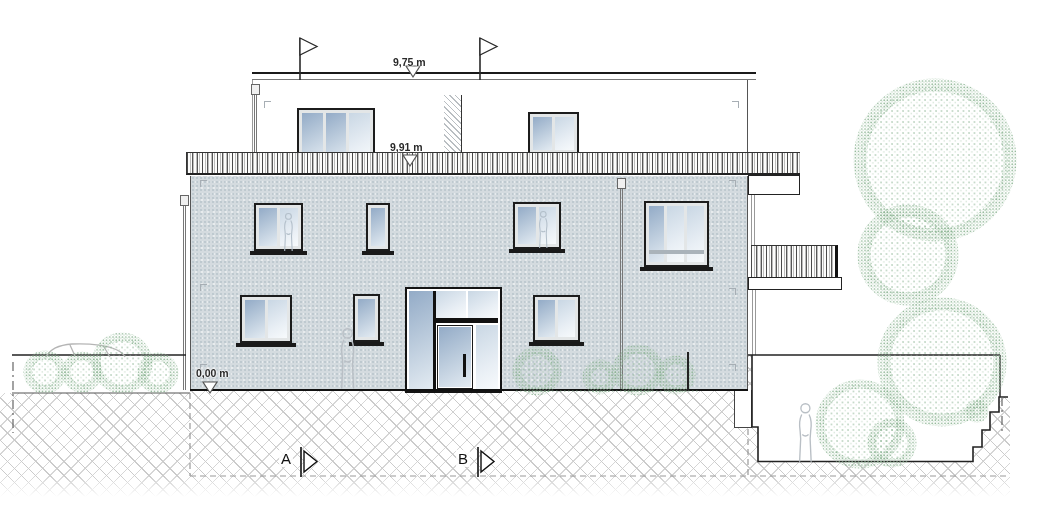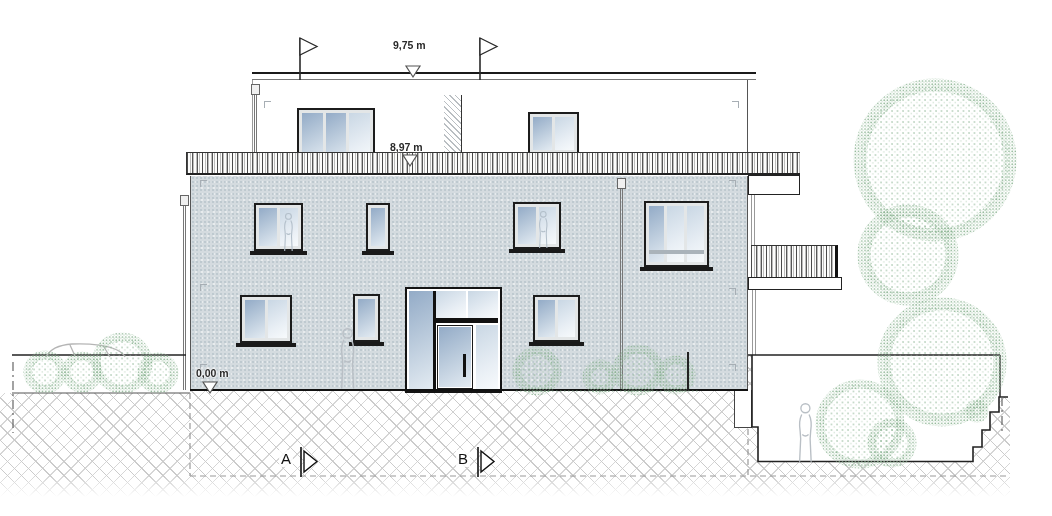--- a/index.html
+++ b/index.html
@@ -233,7 +233,7 @@
     <div class="side-r glass-b"></div>
   </div>
 
-  <div class="lbl" style="left:393px;top:39px;">9,75 m</div>
+  <div class="lbl" style="left:393px;top:56px;">9,75 m</div>
   <div class="lbl" style="left:390px;top:141px;">8,97 m</div>
   <div class="lbl" style="left:196px;top:367px;">0,00 m</div>
   <div class="sec" style="left:279px;top:450px;">A</div>

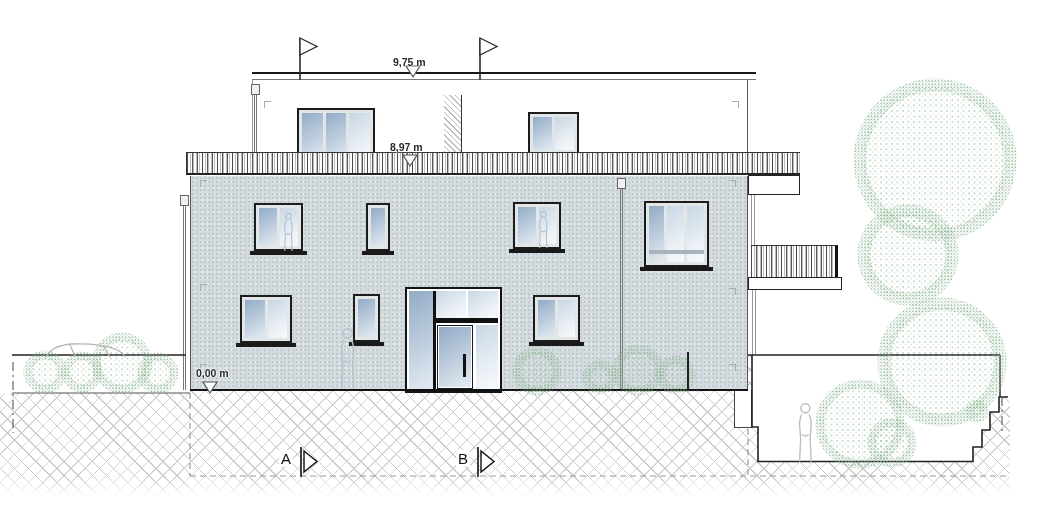--- a/index.html
+++ b/index.html
@@ -234,7 +234,7 @@
   </div>
 
   <div class="lbl" style="left:393px;top:56px;">9,75 m</div>
-  <div class="lbl" style="left:390px;top:141px;">8,97 m</div>
+  <div class="lbl" style="left:390px;top:141px;">9,91 m</div>
   <div class="lbl" style="left:196px;top:367px;">0,00 m</div>
   <div class="sec" style="left:279px;top:450px;">A</div>
   <div class="sec" style="left:456px;top:450px;">B</div>

